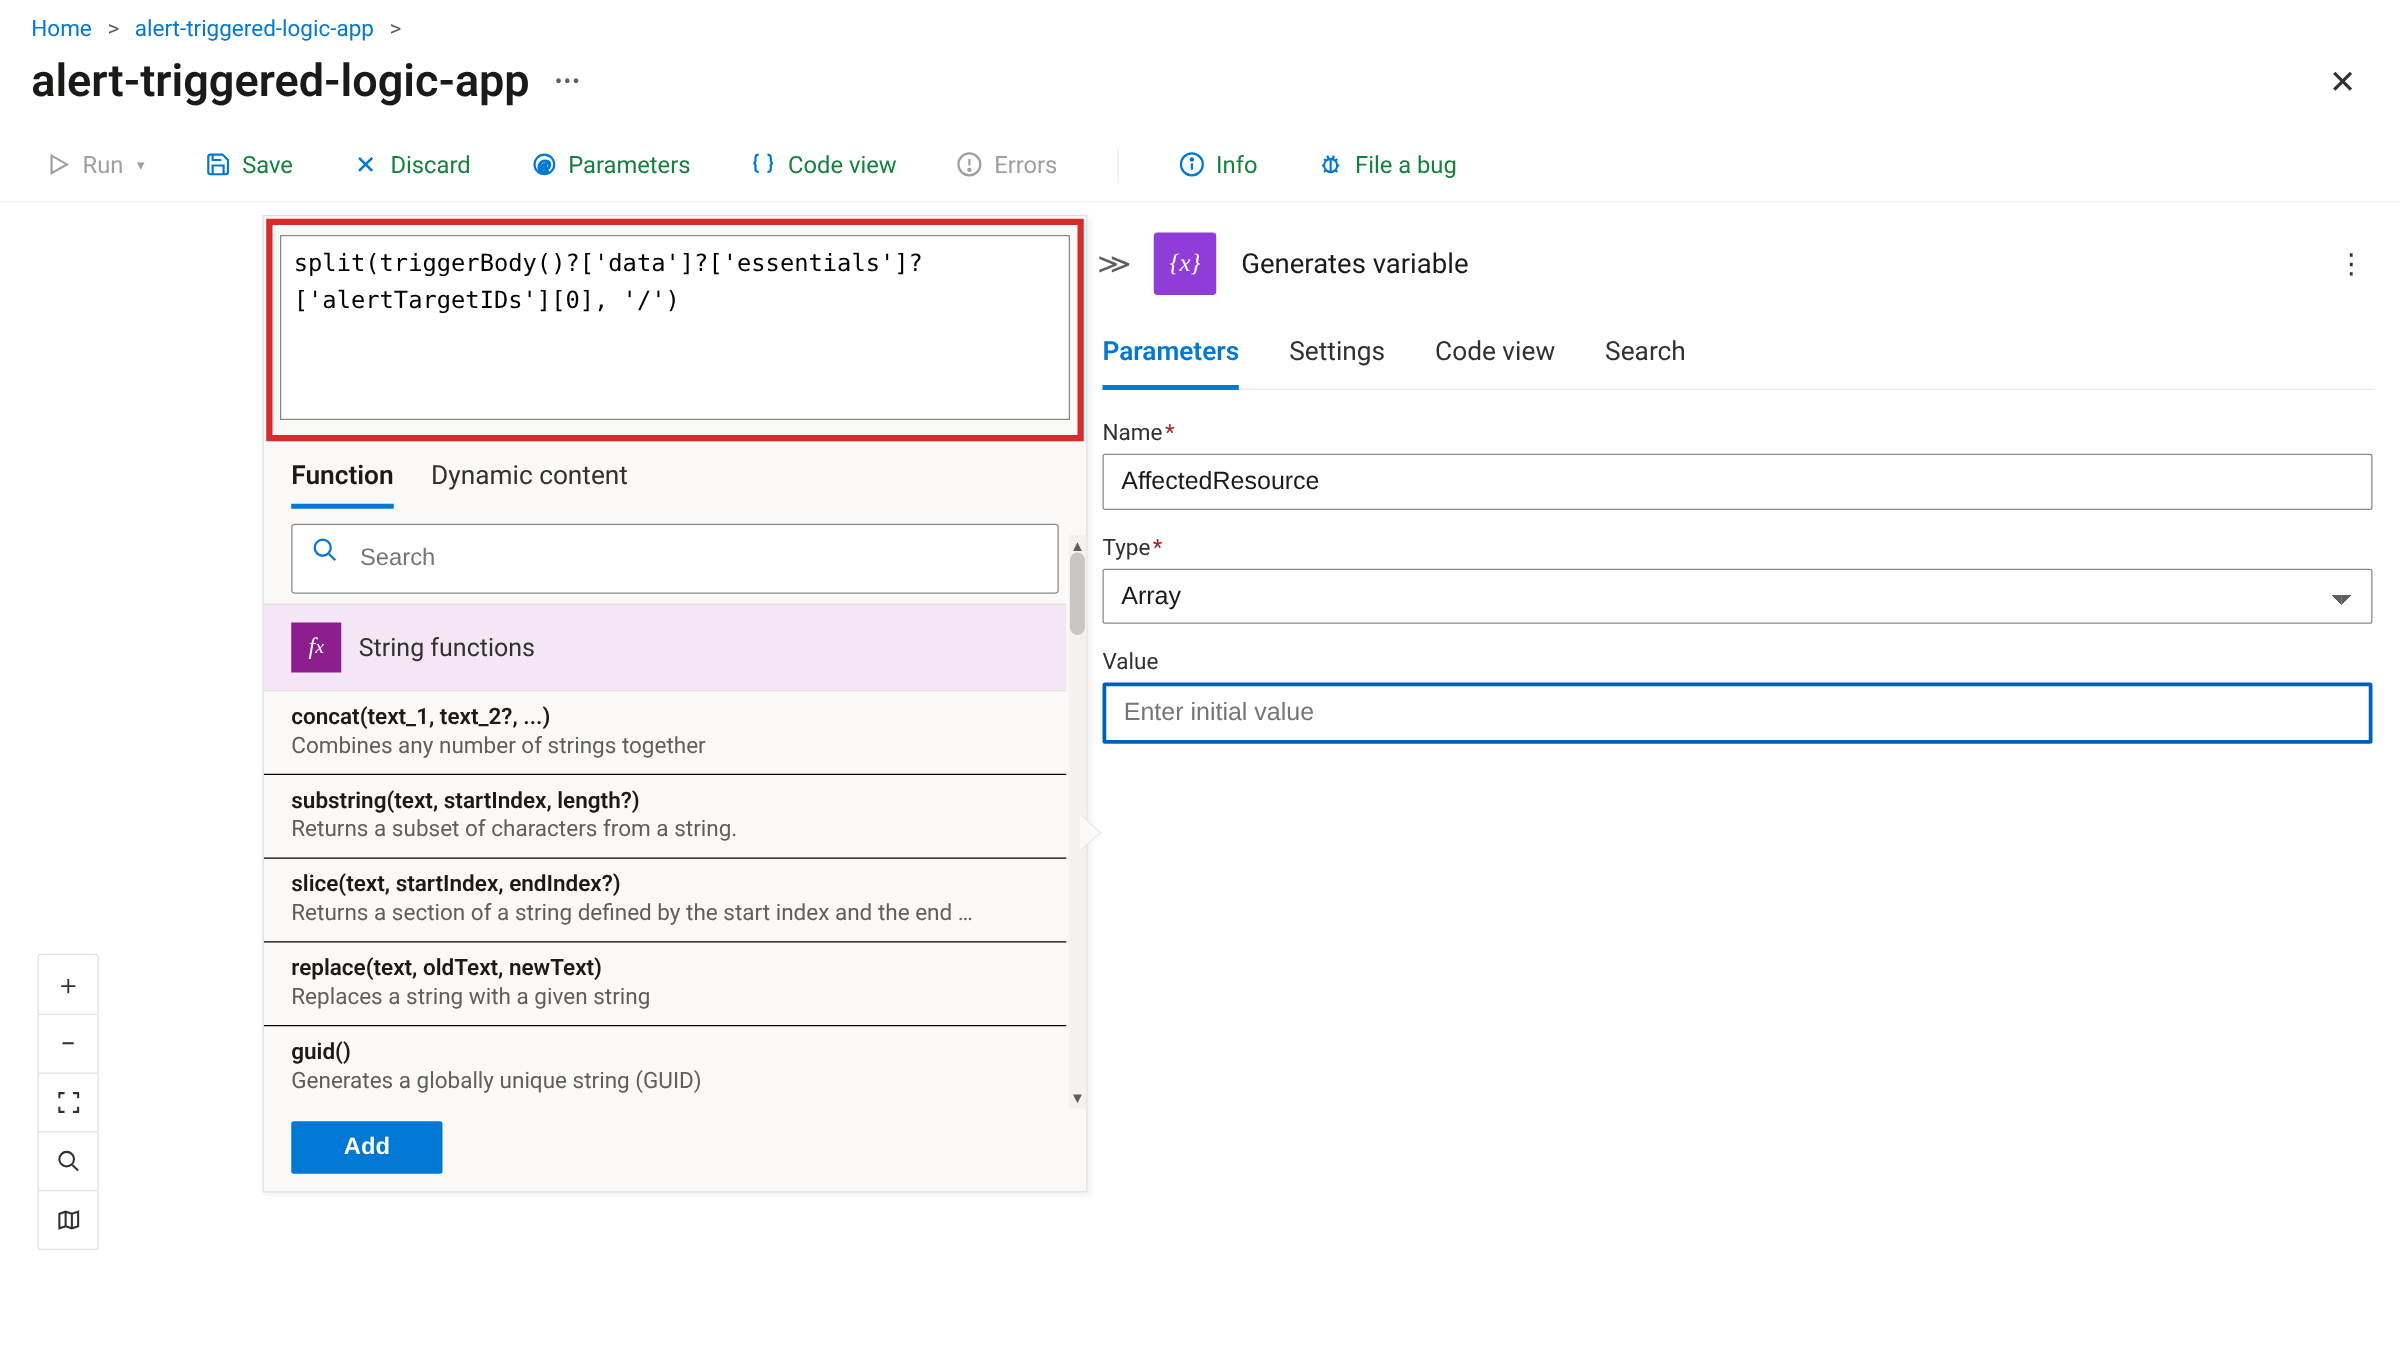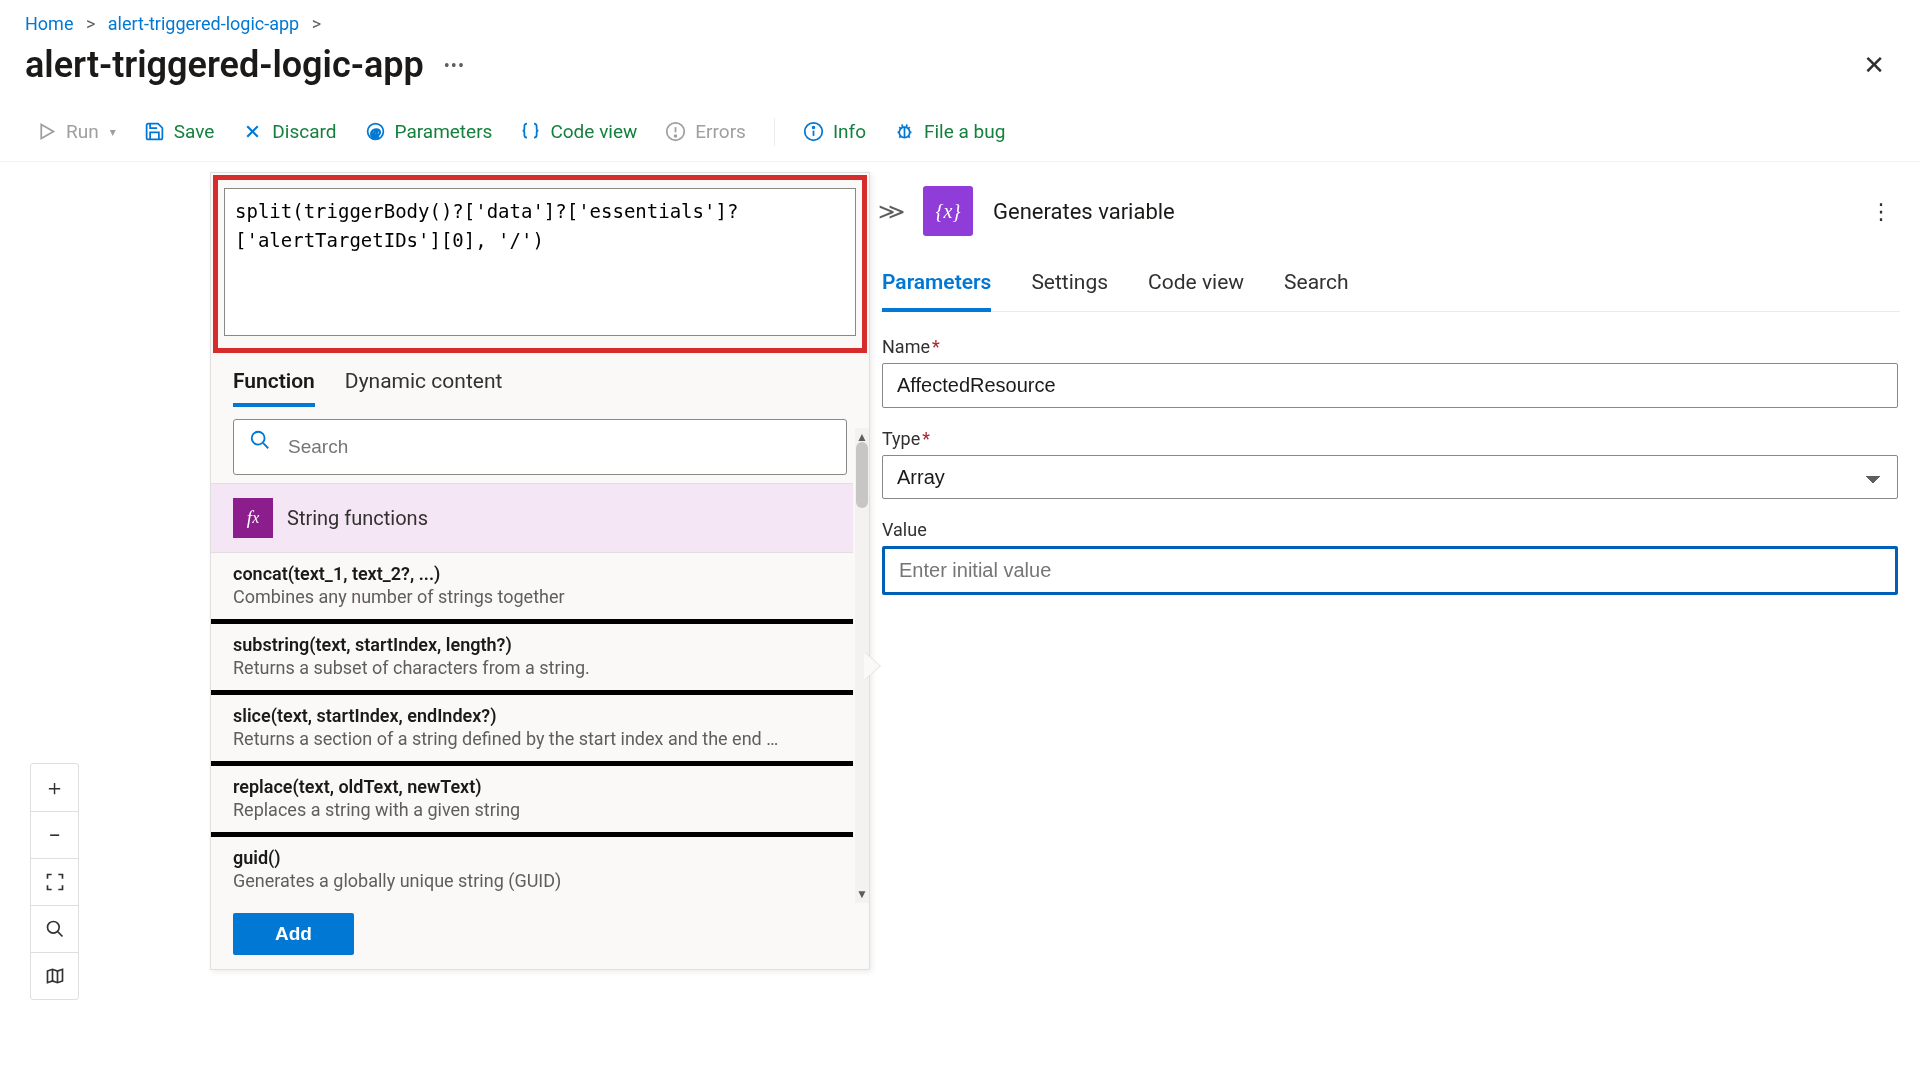--- a/index.html
+++ b/index.html
@@ -39,7 +39,7 @@
     align-items: center;
     padding: 8px 22px 12px;
     border-bottom: 1px solid #f3f2f1;
-    gap: 0;
+    gap: 20px;
     font-size: 19px;
   }
   .tb-btn {

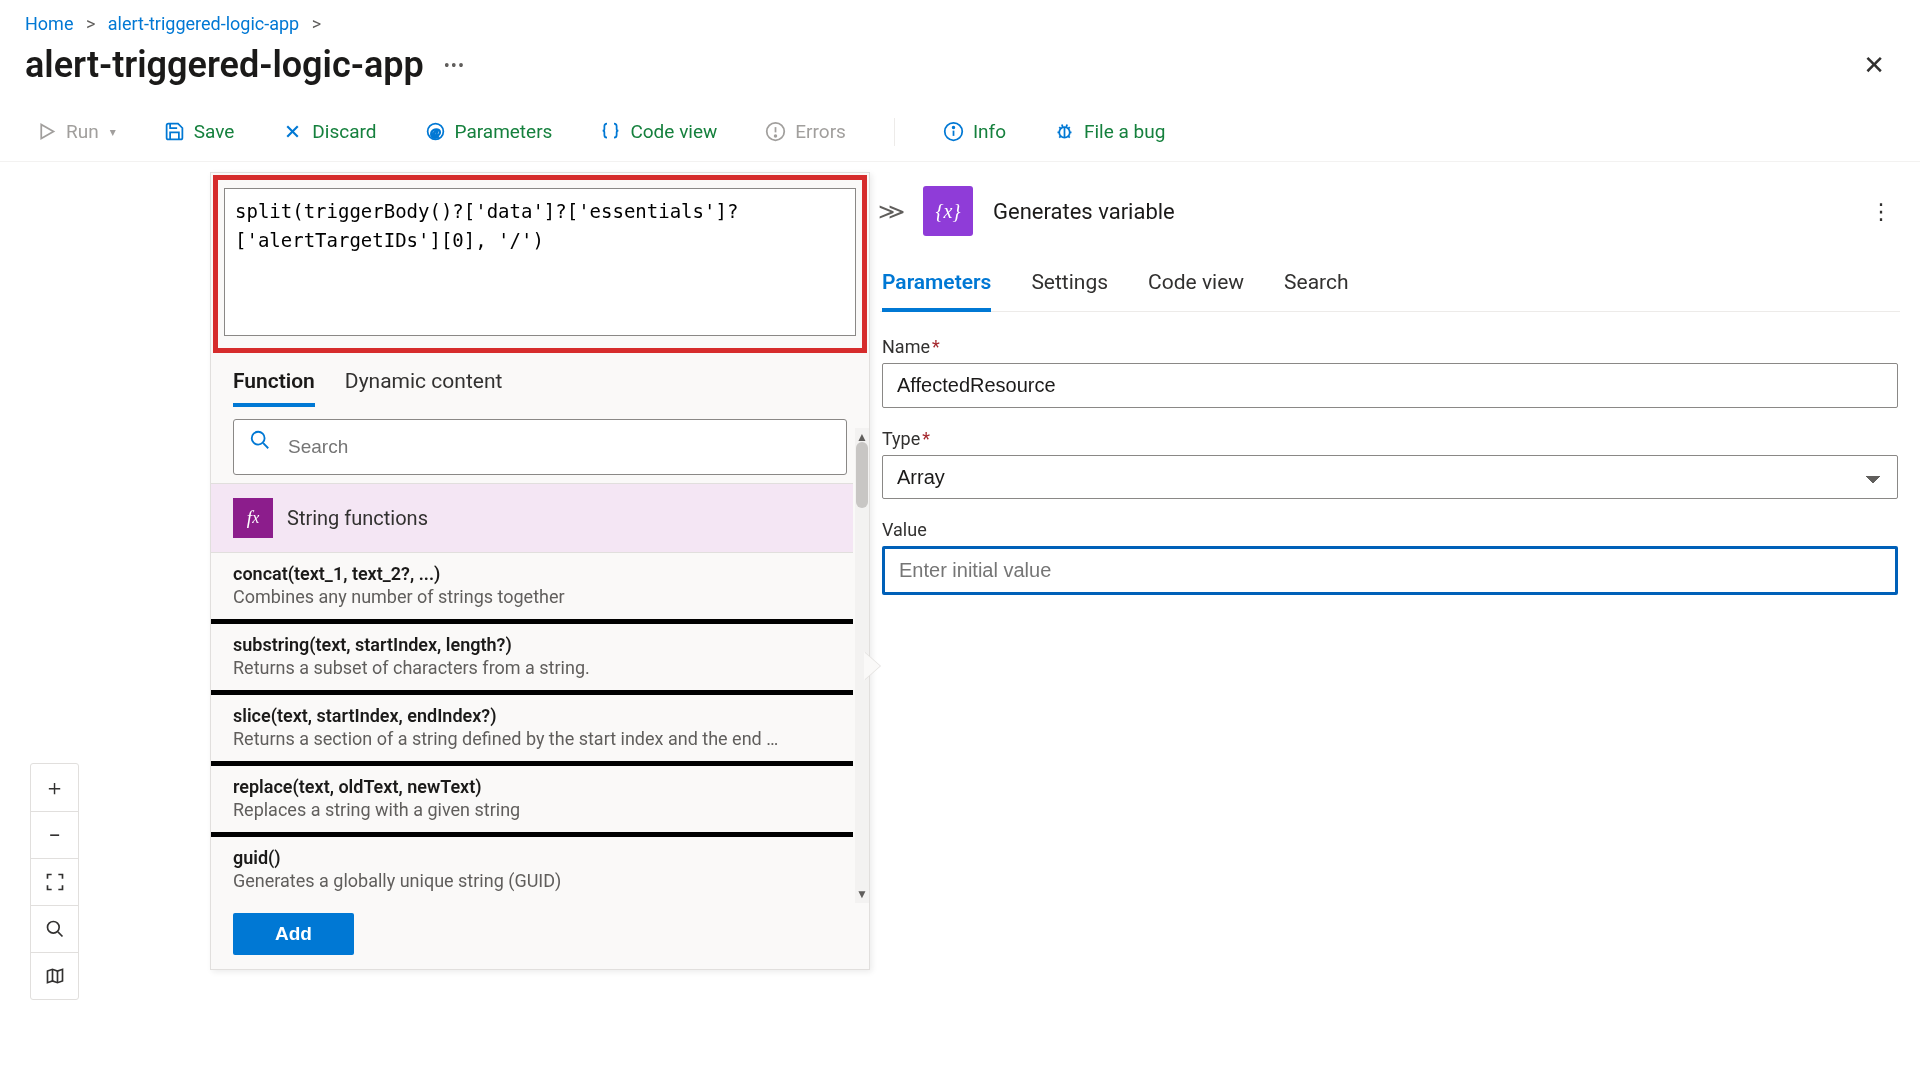--- a/index.html
+++ b/index.html
@@ -153,7 +153,7 @@
     position: relative;
     overflow: hidden;
   }
-  .fn-item { padding: 10px 22px 12px; border-bottom: 5px solid #000000; cursor: pointer; margin-right:16px;}
+  .fn-item { padding: 10px 22px 12px; border-bottom: 1px solid #000000; cursor: pointer; margin-right:16px;}
   .fn-sig { font-weight: 600; font-size: 18px; color:#1b1a19; }
   .fn-desc { font-size: 18px; color: #605e5c; margin-top: 2px; }
   .scroll-track {

